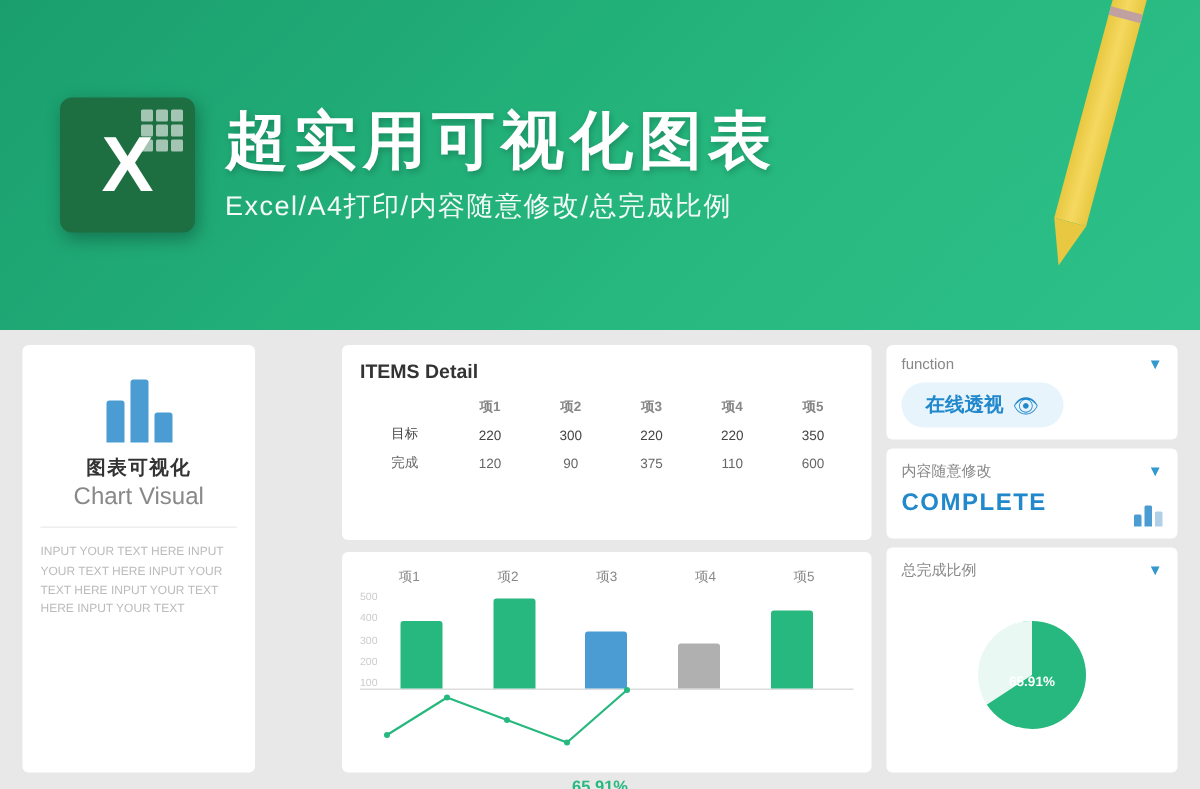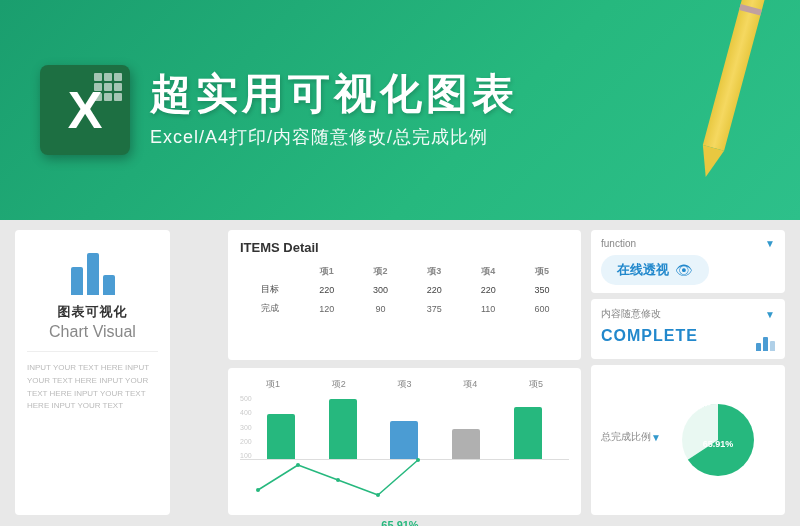--- a/index.html
+++ b/index.html
@@ -324,7 +324,7 @@
       padding: 8px 10px;
       flex: 1;
       display: flex;
-      flex-direction: row;
+      flex-direction: column;
     }
     .pie-chart-area {
       display: flex;

